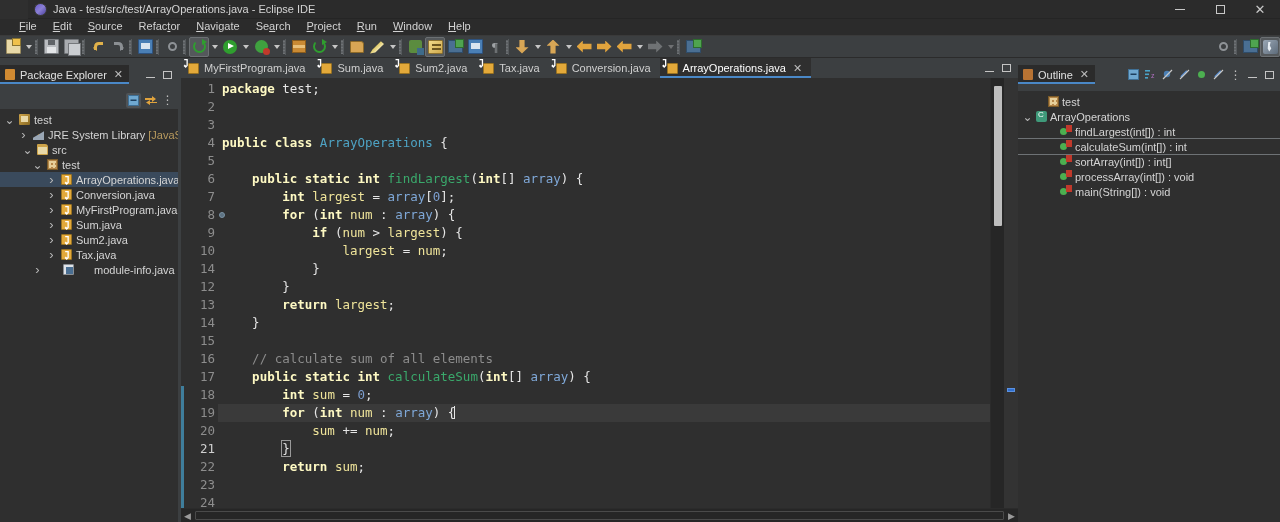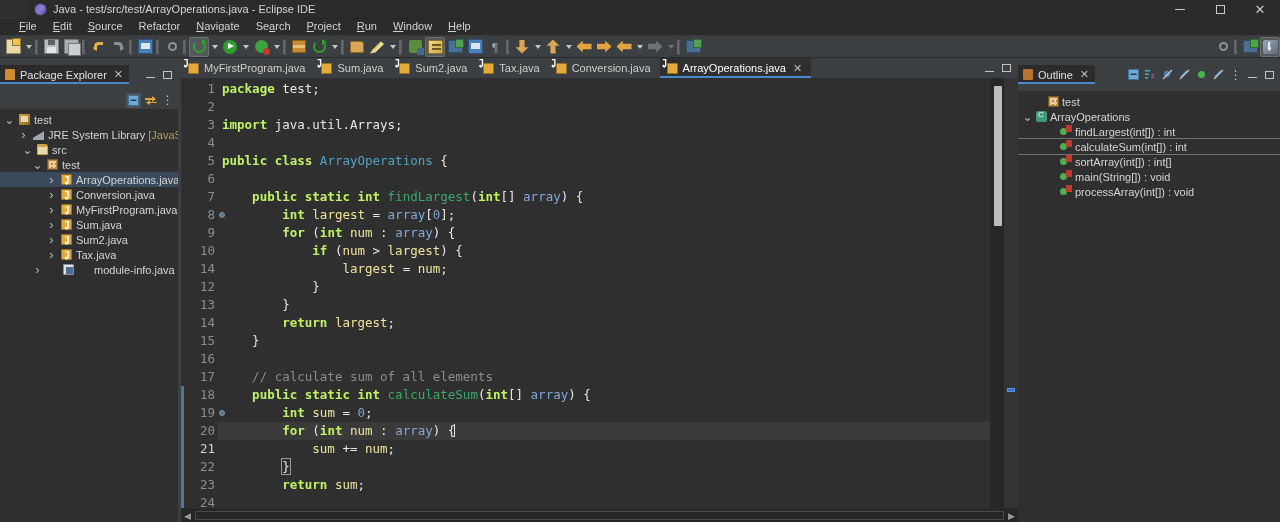--- a/index.html
+++ b/index.html
@@ -234,7 +234,7 @@
   }
   .cline { height: 18px; line-height: 18px; white-space: pre; padding-left: 4px; }
   .cline.hl { background: #3a3a3a; }
-  .kw { color: #bef264; font-weight: bold; }
+  .kw { color: #fef9c3; font-weight: bold; }
   .cls { color: #4ea3c4; }
   .mth { color: #3aa86b; }
   .cmt { color: #8c8c8c; }

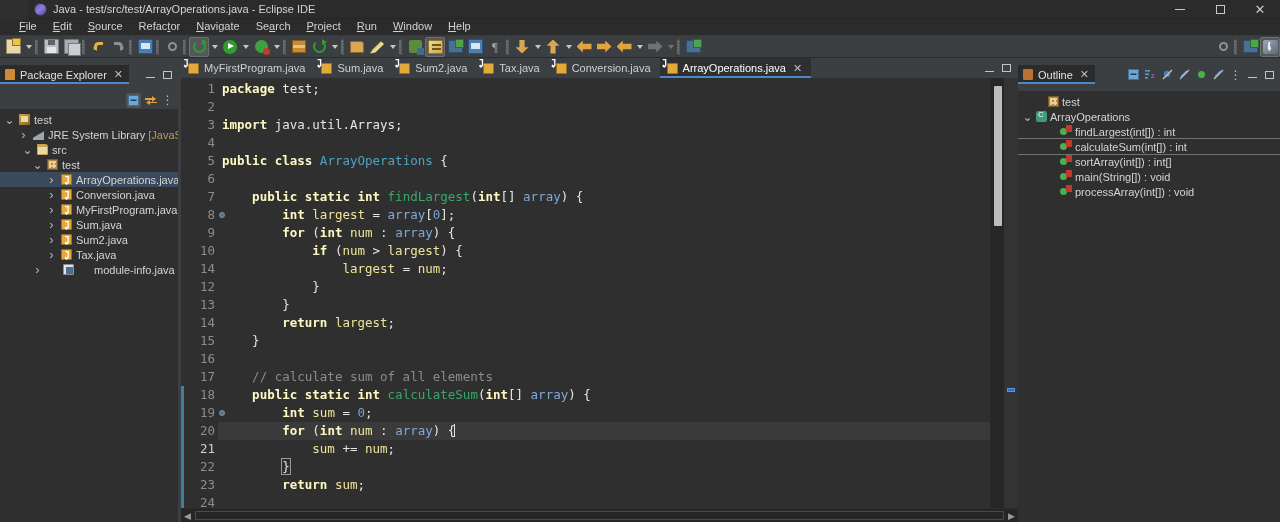--- a/index.html
+++ b/index.html
@@ -597,7 +597,6 @@
         <div class="code" id="code">
             <div class="cline"><span class="kw">package</span><span class="pln"> </span><span class="pln">test</span><span class="pln">;</span></div>
             <div class="cline"></div>
-            <div class="cline"><span class="kw">import</span><span class="pln"> java.util.Arrays;</span></div>
             <div class="cline"></div>
             <div class="cline"><span class="kw">public</span><span class="pln"> </span><span class="kw">class</span><span class="pln"> </span><span class="cls">ArrayOperations</span><span class="pln"> {</span></div>
             <div class="cline"></div>

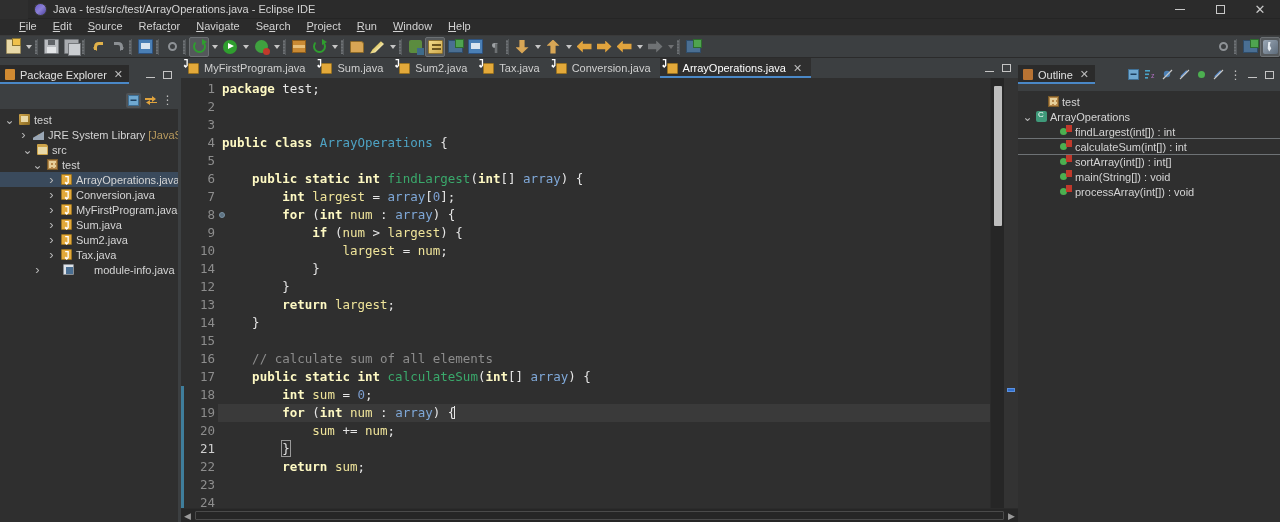--- a/index.html
+++ b/index.html
@@ -727,7 +727,7 @@
               <span class="ol-mth"></span>
               <span class="ol-mth-s"></span>
             </span>
-            <span class="olabel">main(String[]) : void</span>
+            <span class="olabel">processArray(int[]) : void</span>
           </div>
           <div class="onode" style="padding-left: 28px;">
             <span class="chev none"></span>
@@ -735,7 +735,7 @@
               <span class="ol-mth"></span>
               <span class="ol-mth-s"></span>
             </span>
-            <span class="olabel">processArray(int[]) : void</span>
+            <span class="olabel">main(String[]) : void</span>
           </div>
         </div>
     </div>

